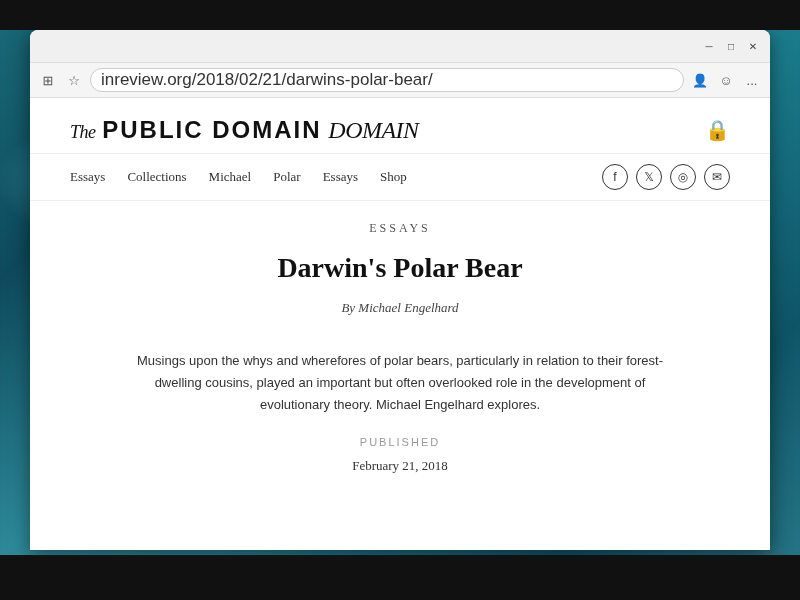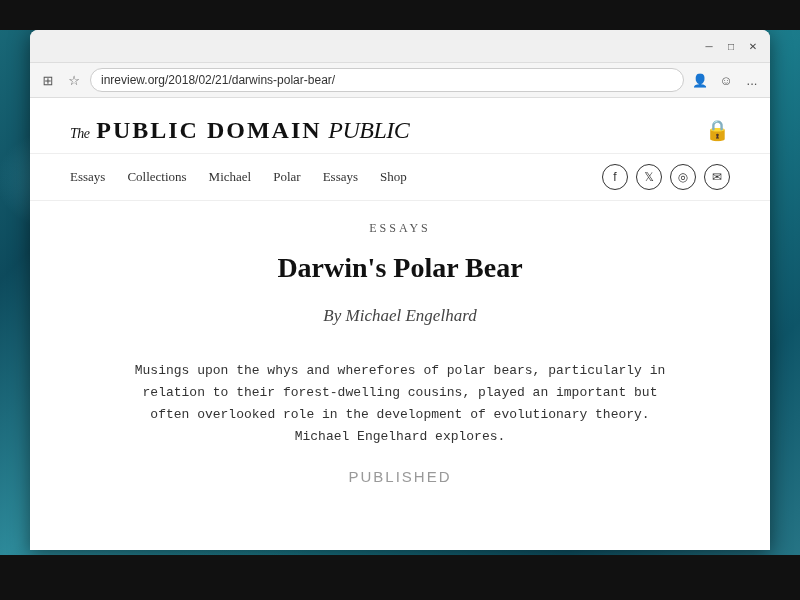--- a/index.html
+++ b/index.html
@@ -104,7 +104,7 @@
       border: 1px solid #ccc;
       border-radius: 12px;
       padding: 0 10px;
-      font-size: 12px;
+      font-size: 17px;
       color: #333;
       display: flex;
       align-items: center;

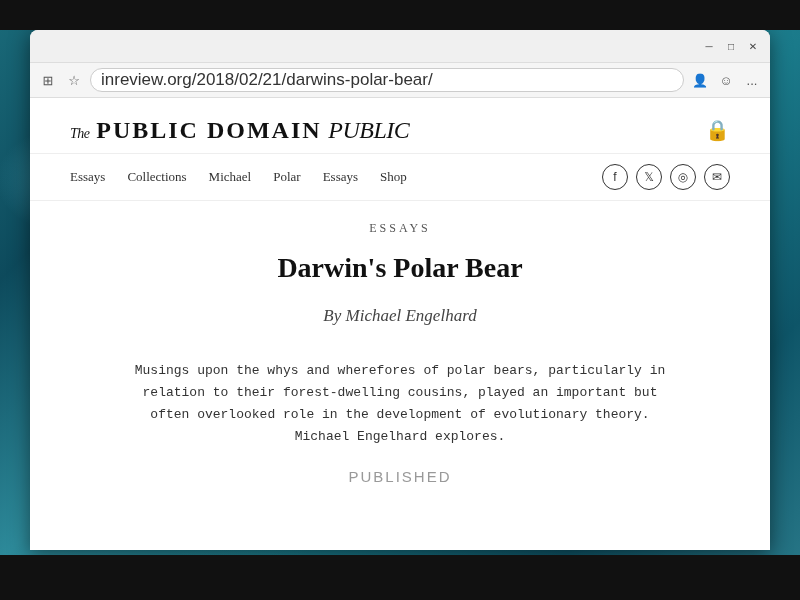--- a/index.html
+++ b/index.html
@@ -148,7 +148,7 @@
     .site-logo .the {
       font-family: Georgia, 'Times New Roman', serif;
       font-style: italic;
-      font-size: 14px;
+      font-size: 18px;
       font-weight: normal;
     }
 

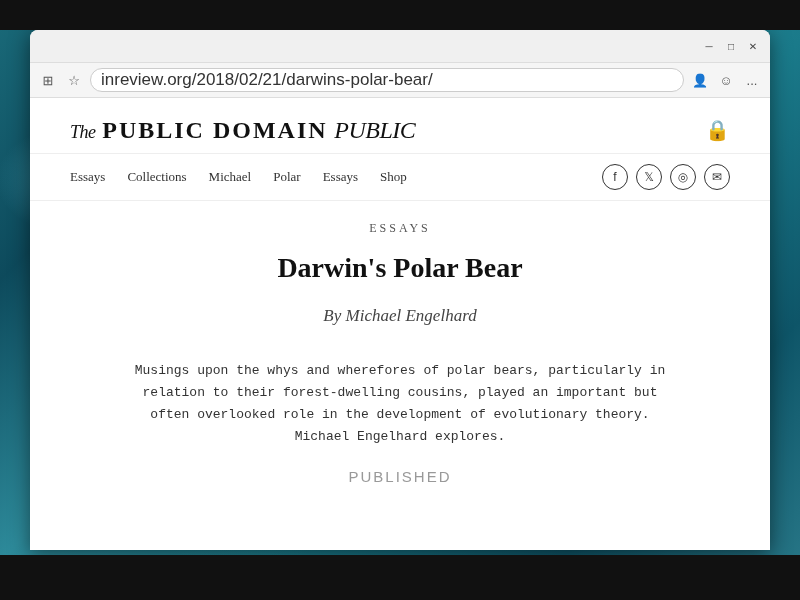--- a/index.html
+++ b/index.html
@@ -153,7 +153,7 @@
     }
 
     .site-logo .public-domain {
-      font-family: Liberation Serif, serif;
+      font-family: Liberation Sans, sans-serif;
       font-weight: bold;
       font-size: 24px;
       text-transform: uppercase;

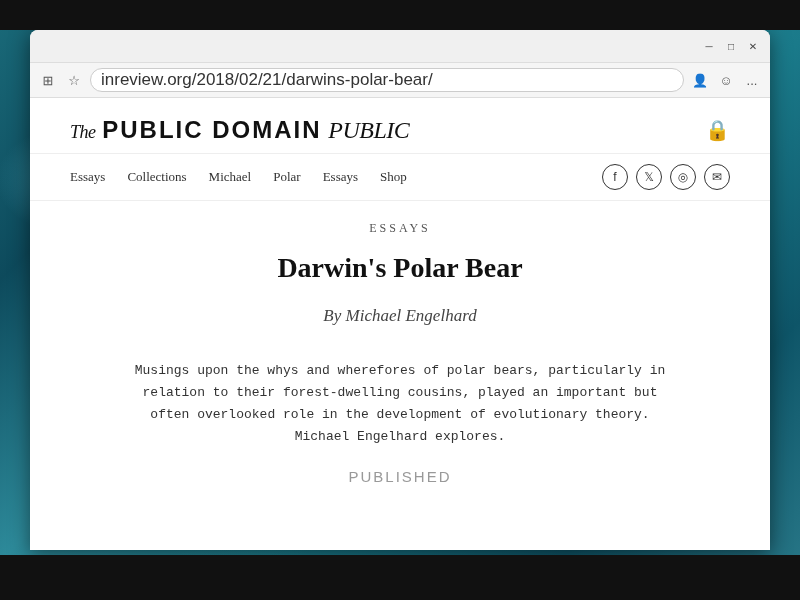--- a/index.html
+++ b/index.html
@@ -299,7 +299,7 @@
       <div class="site-logo">
         <span class="the">The</span>
         <span class="public-domain">PUBLIC DOMAIN</span>
-        <span class="review">PUBLIC</span>
+        <span class="review">DOMAIN</span>
       </div>
       <div class="header-icon">🔒</div>
     </div>

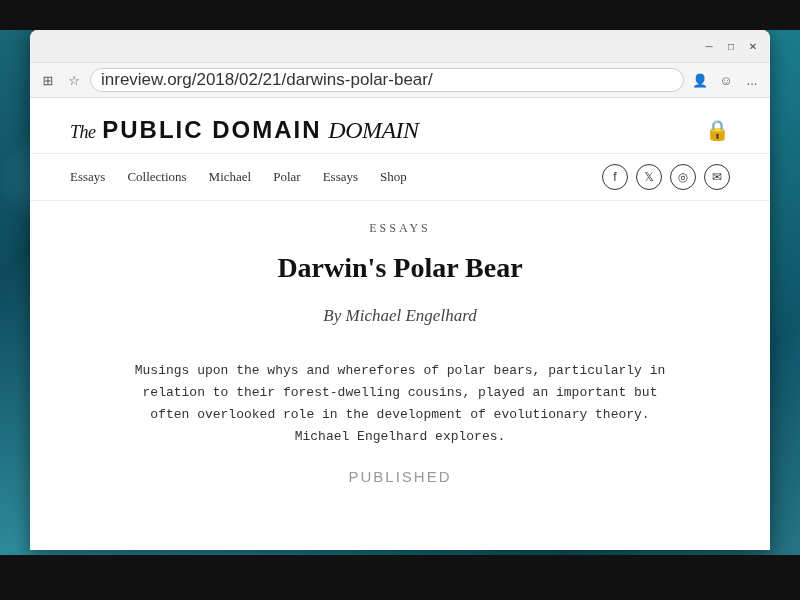--- a/index.html
+++ b/index.html
@@ -232,7 +232,7 @@
       font-size: 28px;
       font-weight: bold;
       color: #111;
-      margin-bottom: 22px;
+      margin-bottom: 16px;
     }
 
     .article-author {

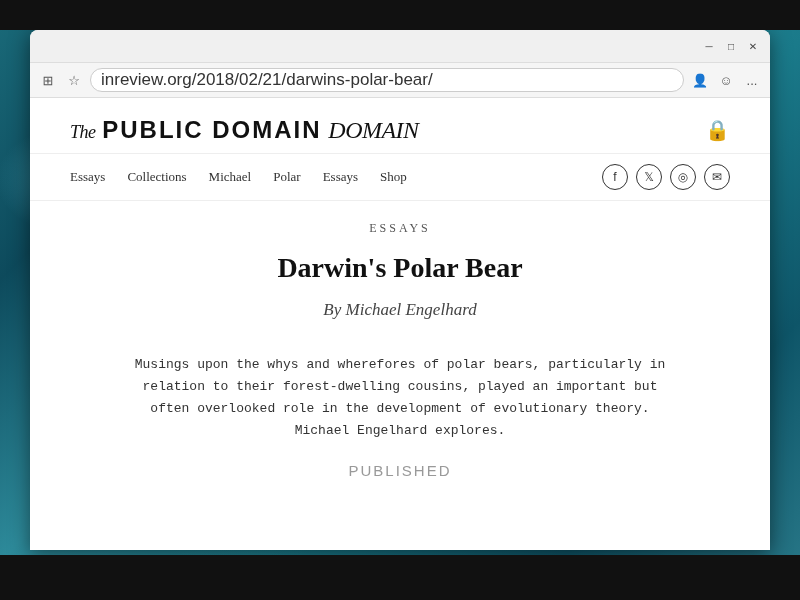--- a/index.html
+++ b/index.html
@@ -237,7 +237,7 @@
 
     .article-author {
       font-family: Georgia, serif;
-      font-size: 17px;
+      font-size: 13px;
       color: #444;
       margin-bottom: 20px;
       font-style: italic;

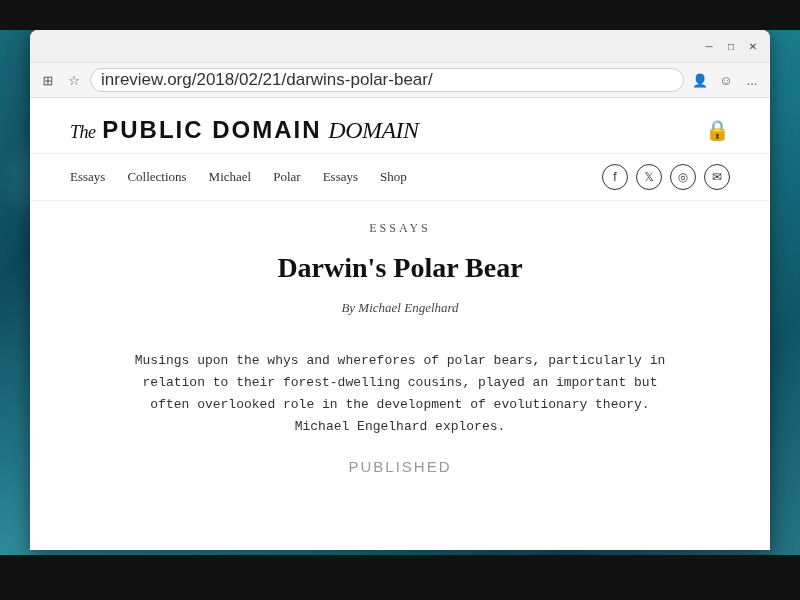--- a/index.html
+++ b/index.html
@@ -244,7 +244,7 @@
     }
 
     .article-description {
-      font-family: Liberation Mono, monospace;
+      font-family: Liberation Sans, sans-serif;
       font-size: 13px;
       line-height: 1.7;
       color: #333;

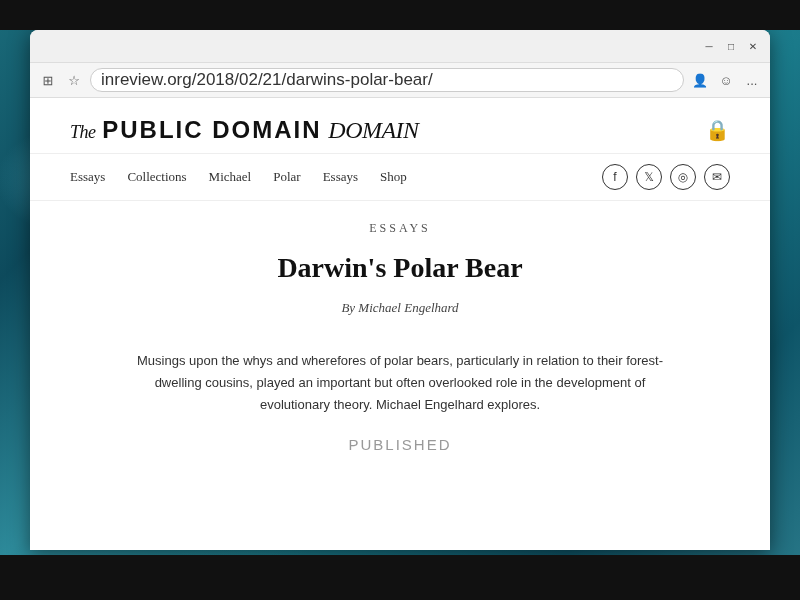--- a/index.html
+++ b/index.html
@@ -254,7 +254,7 @@
     }
 
     .published-label {
-      font-size: 15px;
+      font-size: 11px;
       letter-spacing: 2px;
       color: #999;
       text-transform: uppercase;

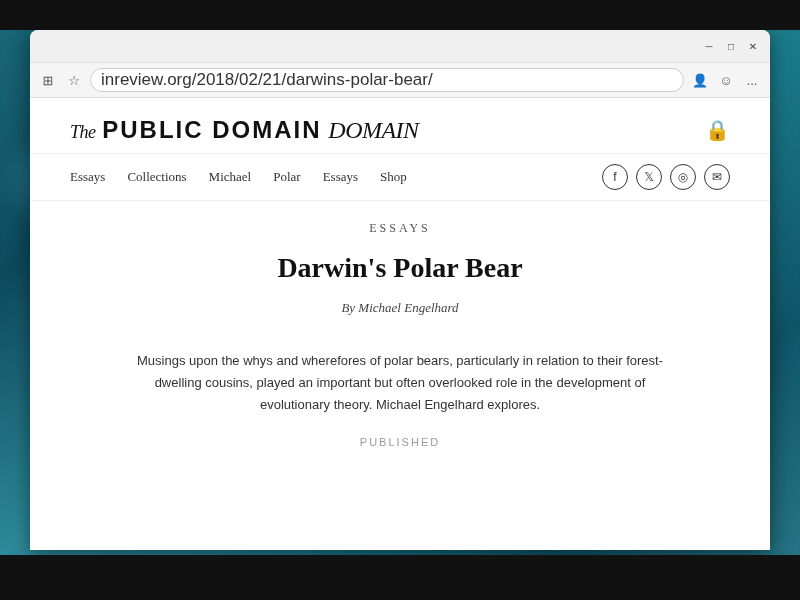--- a/index.html
+++ b/index.html
@@ -327,6 +327,7 @@
       <div class="article-author">By Michael Engelhard</div>
       <div class="article-description">Musings upon the whys and wherefores of polar bears, particularly in relation to their forest-dwelling cousins, played an important but often overlooked role in the development of evolutionary theory. Michael Engelhard explores.</div>
       <div class="published-label">PUBLISHED</div>
+      <div class="published-date">February 21, 2018</div>
     </div>
 
   </div>

